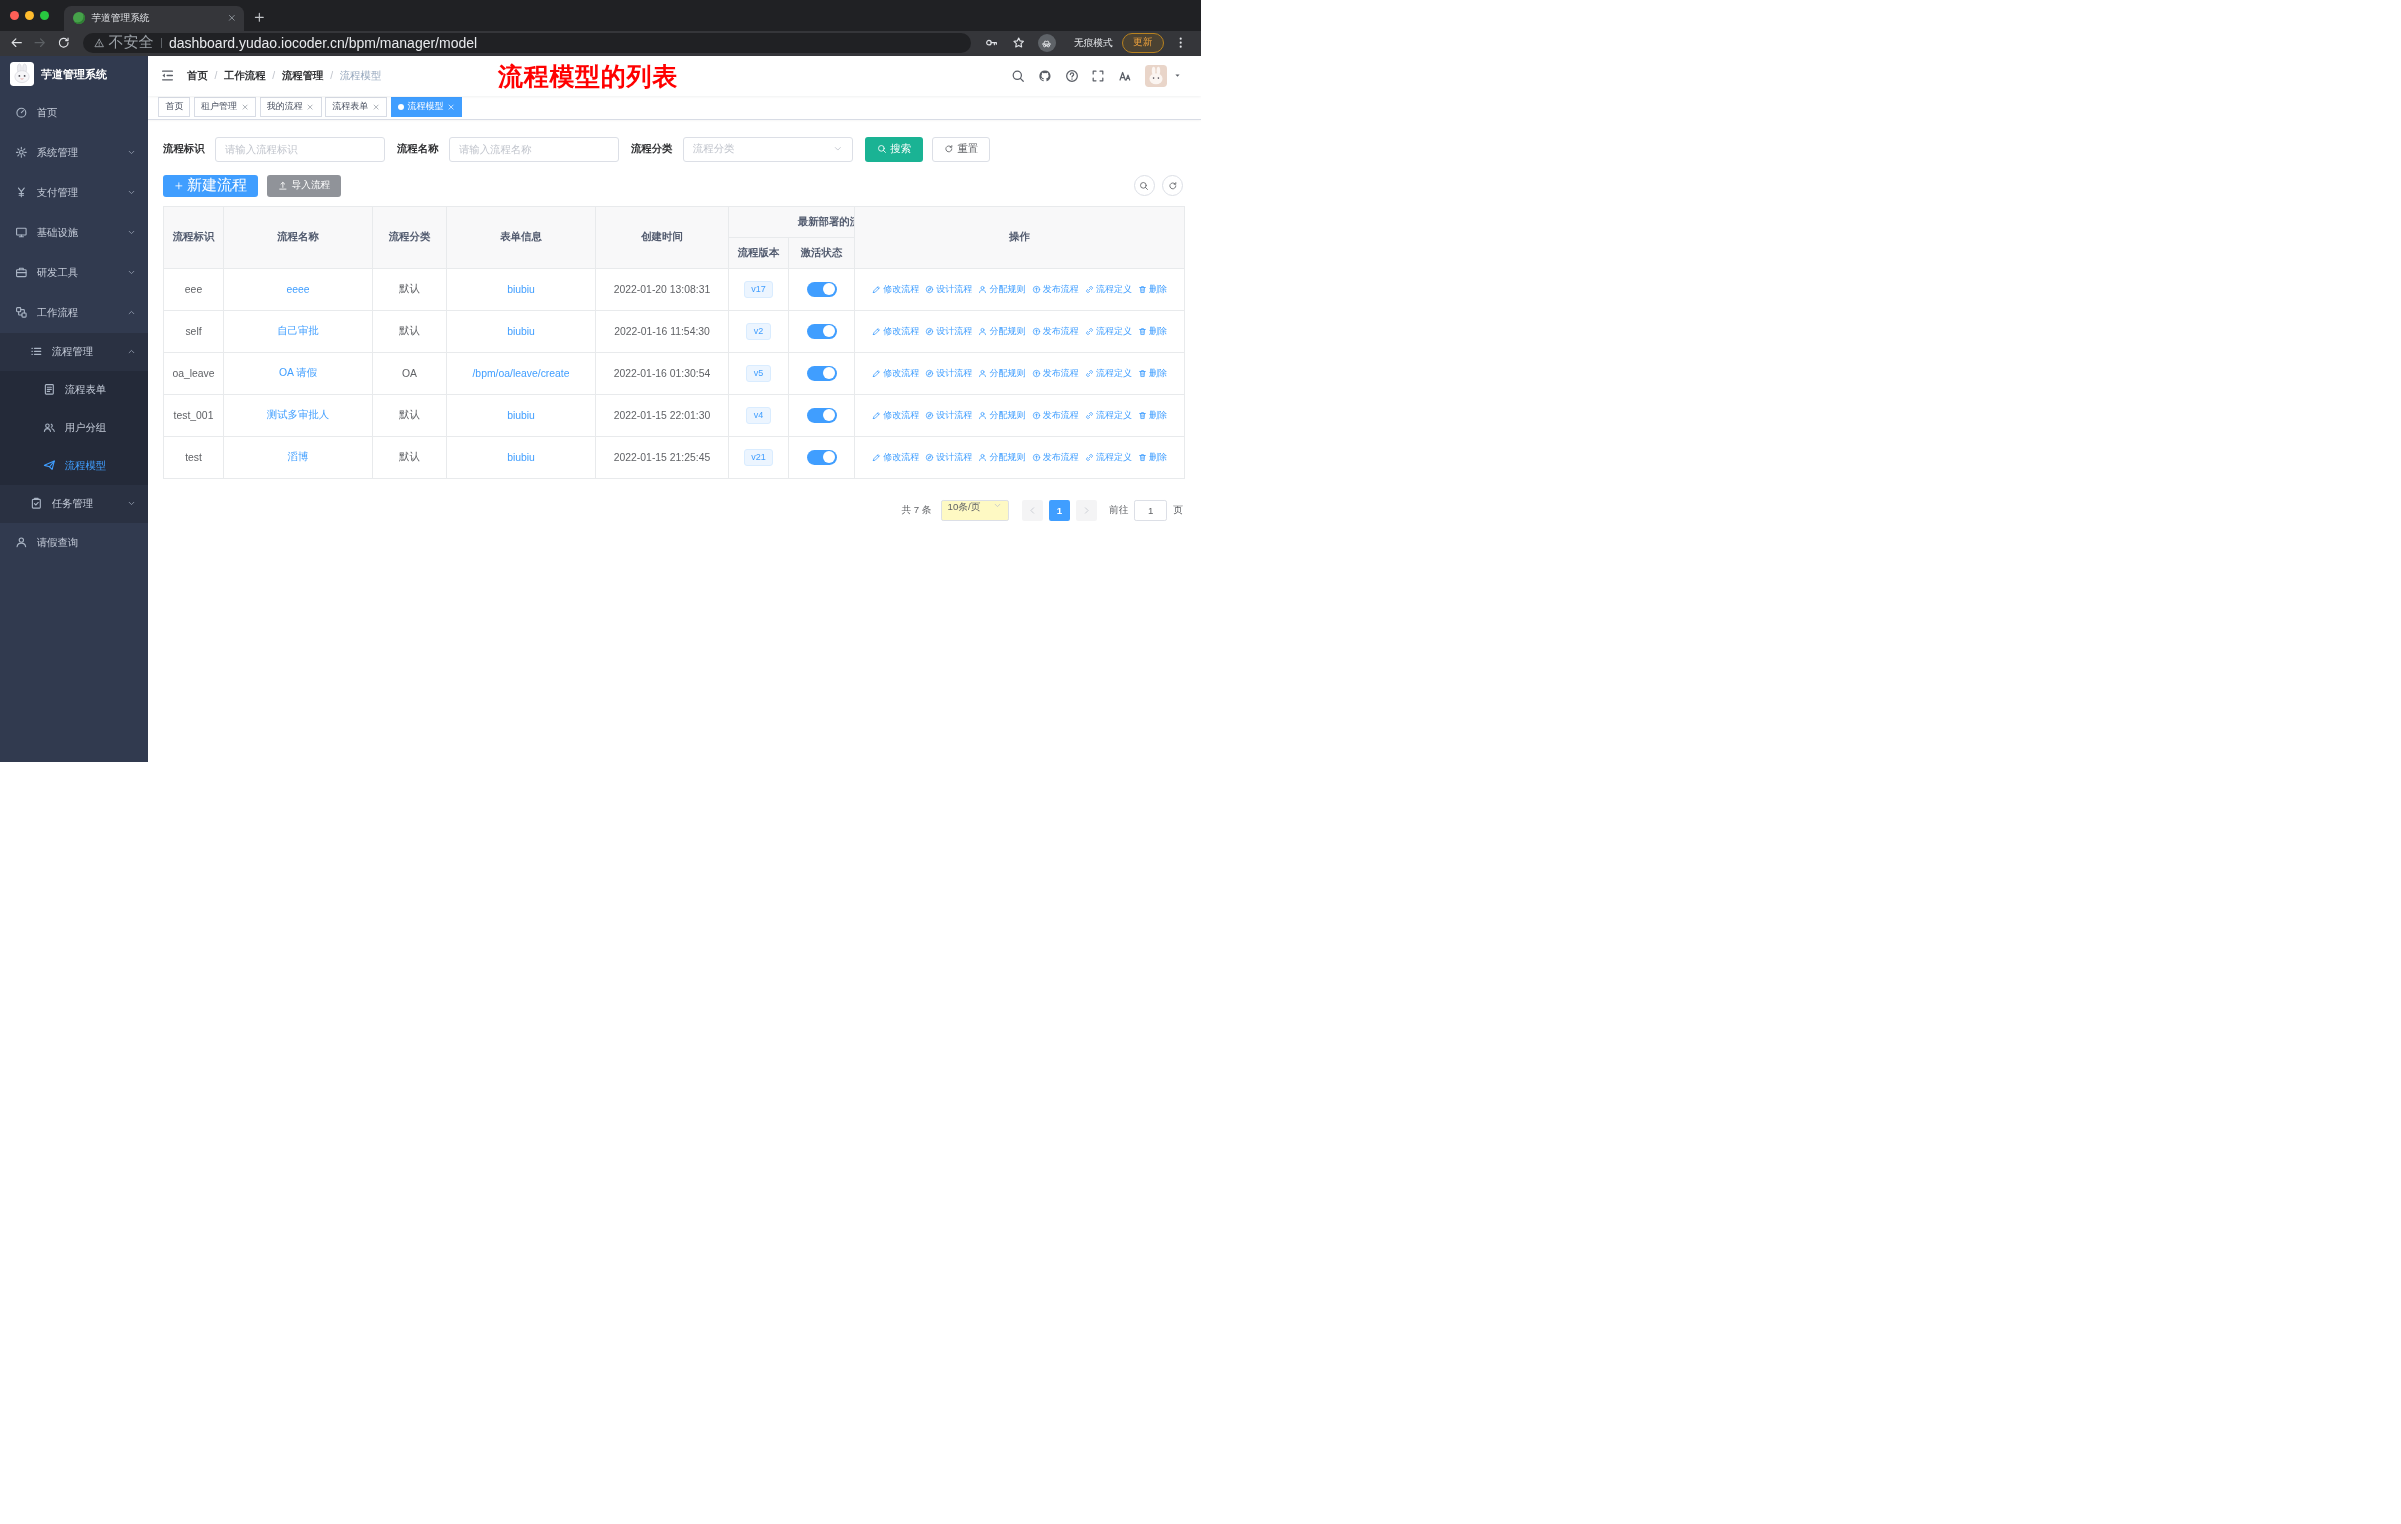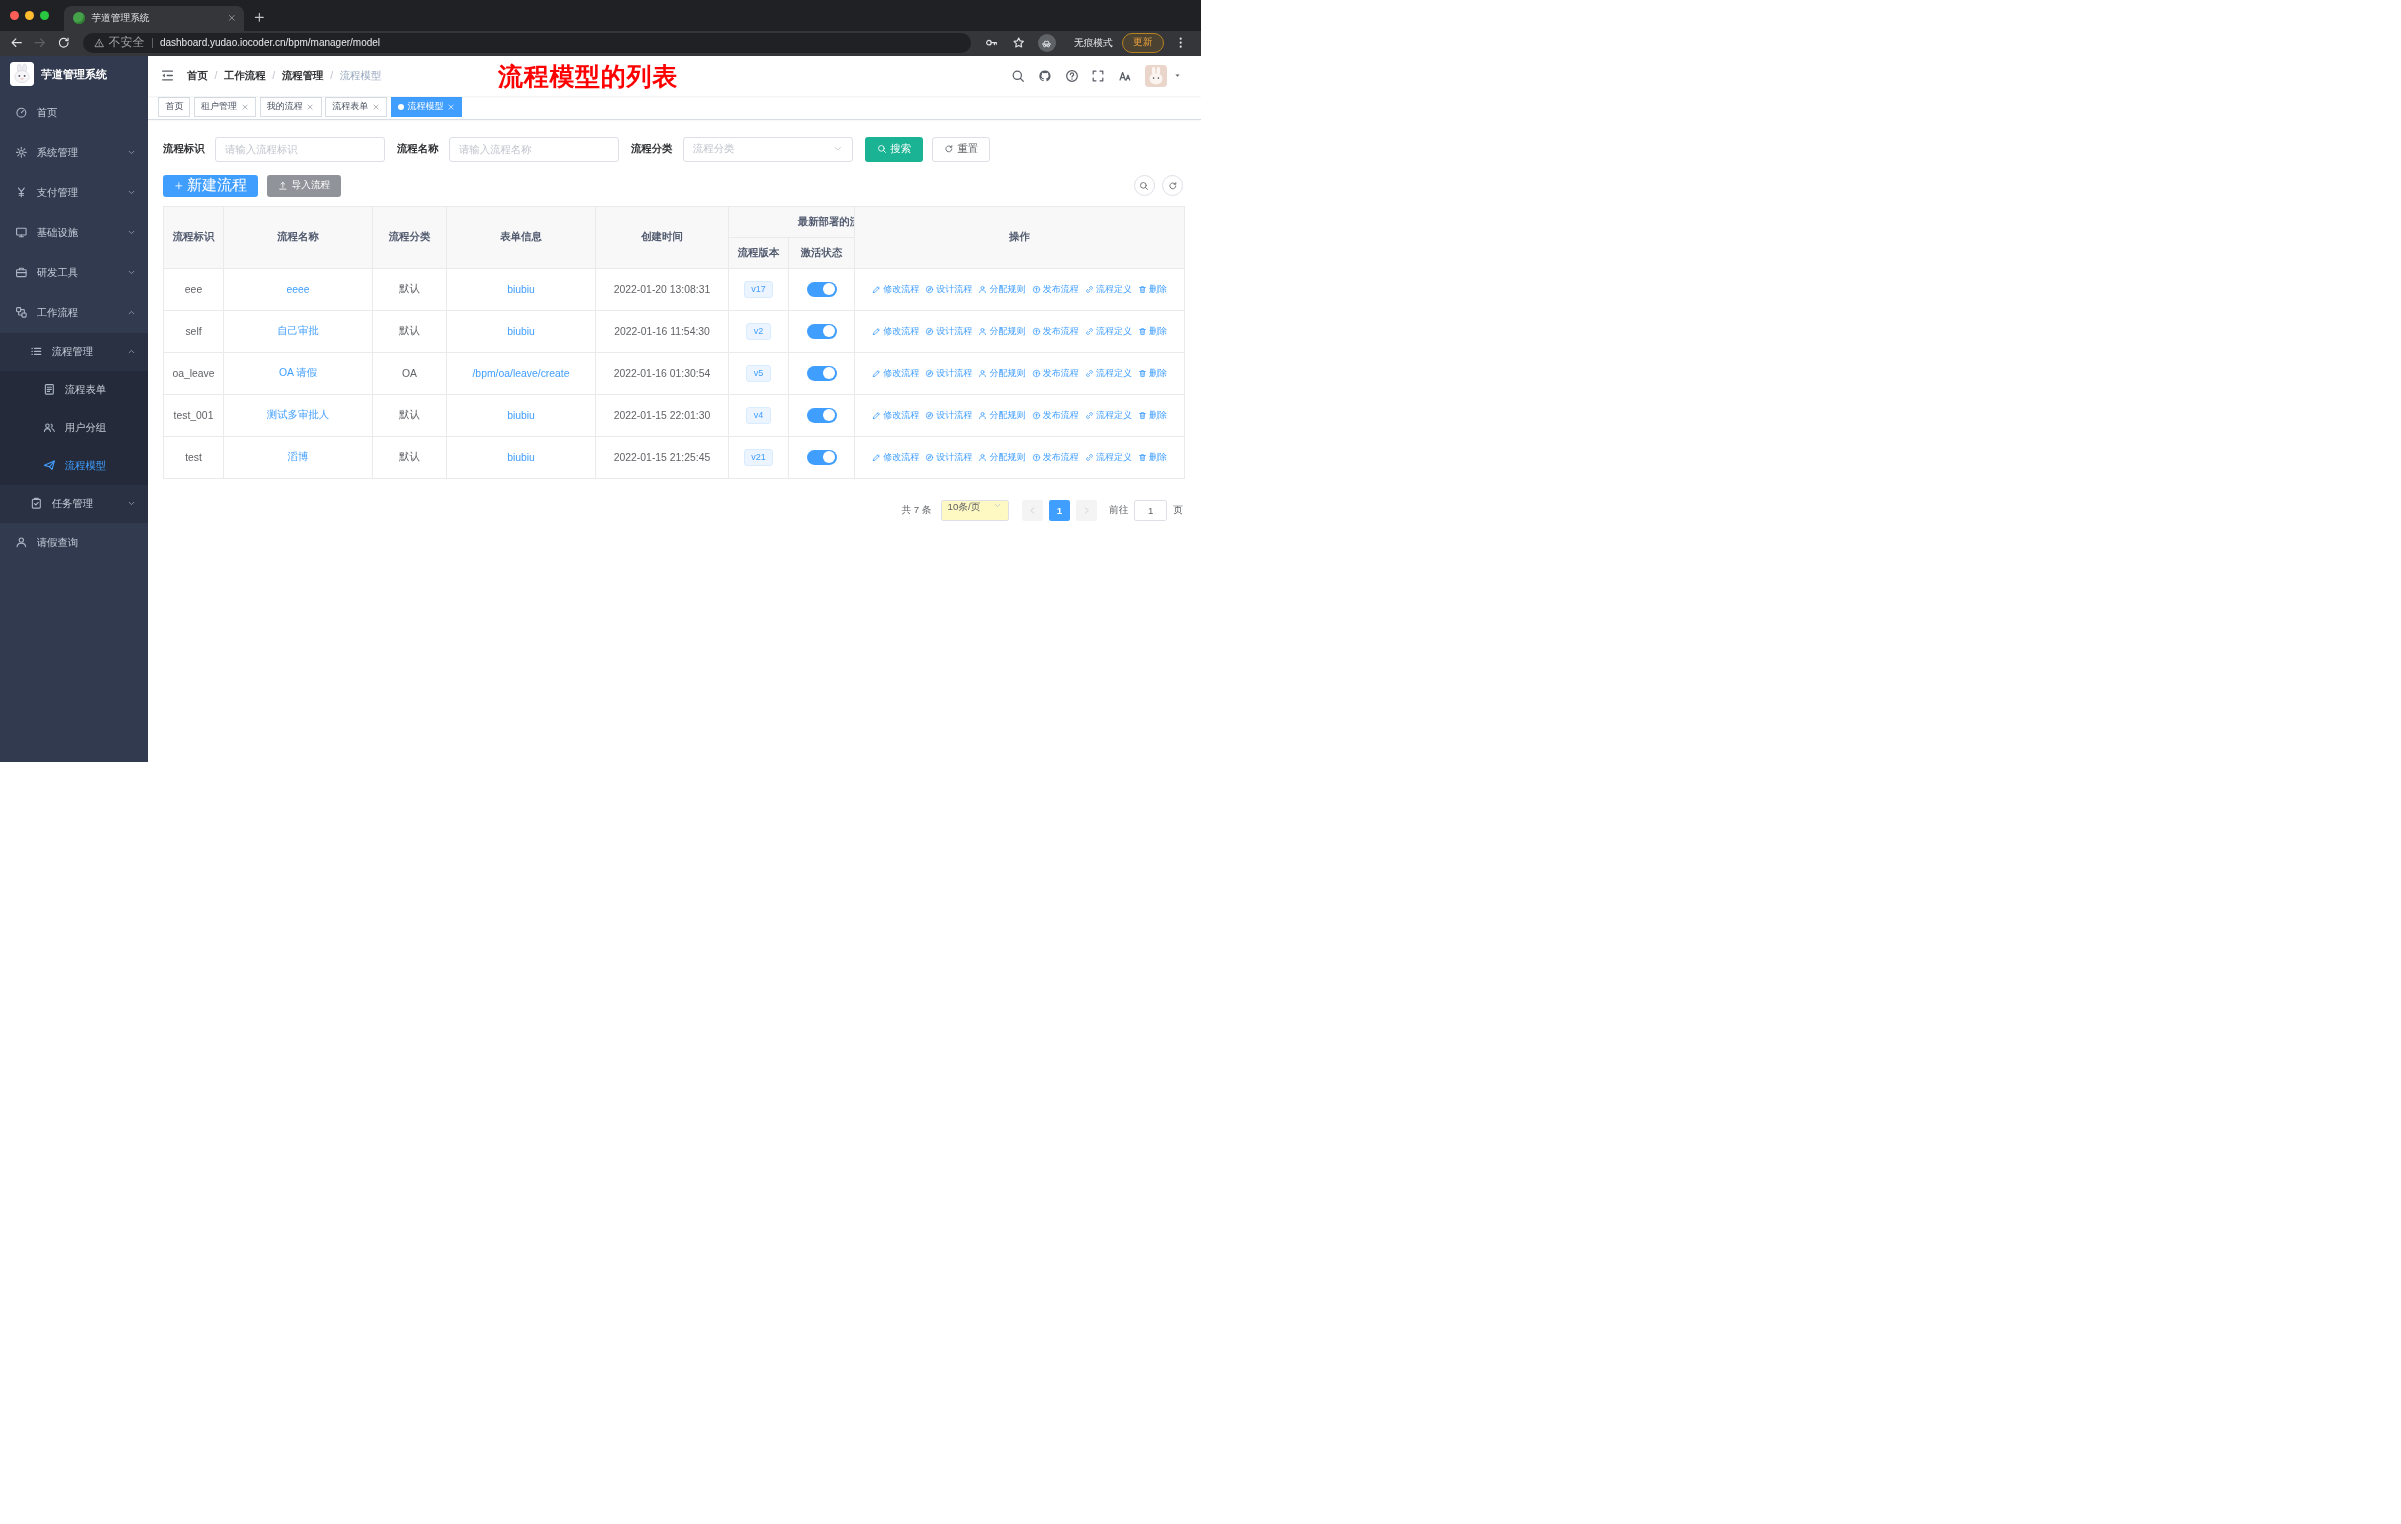--- a/index.html
+++ b/index.html
@@ -26,7 +26,7 @@
   .nav-ic.disabled { color:#5c6064; }
   .omnibox { flex:1; height:19.4px; background:#202124; border-radius:10.4px; display:flex; align-items:center; padding:0 10.4px; margin:0 7.4px; min-width:0; cursor:text; }
   .warn-ic { width:10.4px; height:10.4px; color:#9aa0a6; margin-right:4.5px; }
-  .warn-text { color:#9aa0a6; font-size:12px; white-space:nowrap;text-align:center; }
+  .warn-text { color:#9aa0a6; font-size:15px; white-space:nowrap;text-align:center; }
   .omni-sep { width:0.7px; height:10.4px; background:#5f6368; margin:0 7.4px; }
   .url { color:#e8eaed; font-size:10px; white-space:nowrap; overflow:hidden; }
   .tb-ic { width:13.4px; height:13.4px; color:#dfe1e5; margin:0 6.7px; cursor:pointer; }

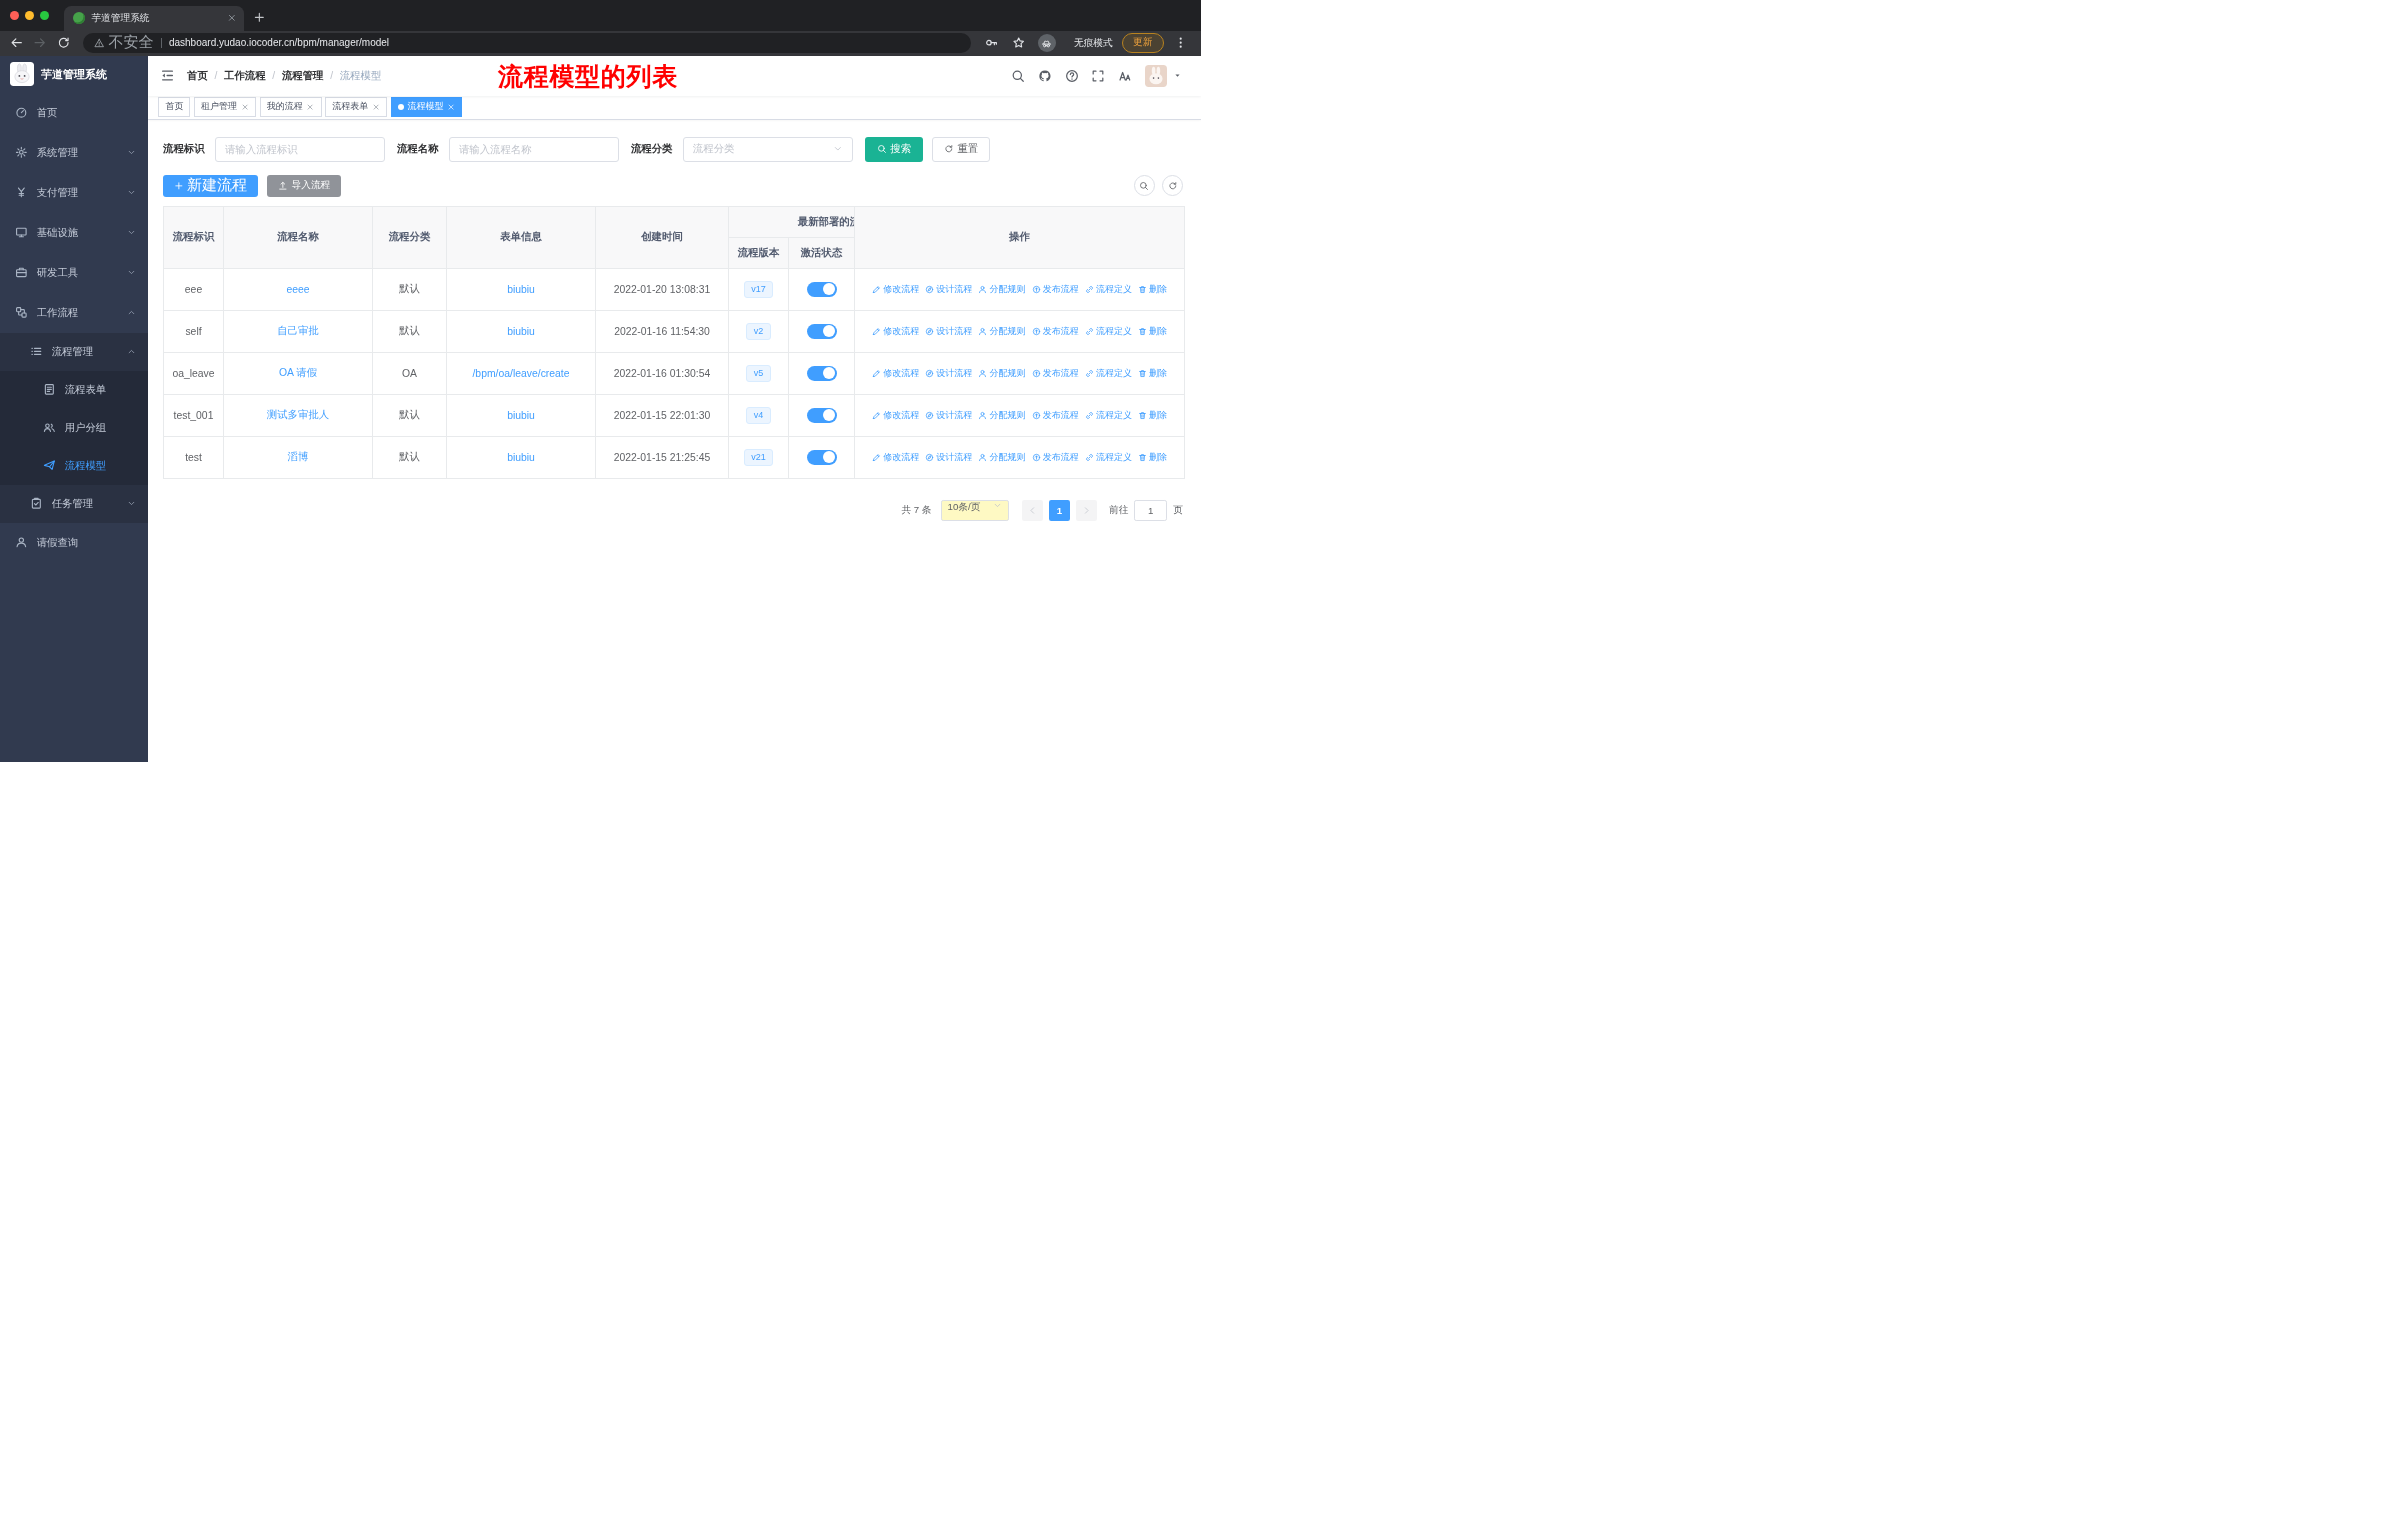--- a/index.html
+++ b/index.html
@@ -28,7 +28,7 @@
   .warn-ic { width:10.4px; height:10.4px; color:#9aa0a6; margin-right:4.5px; }
   .warn-text { color:#9aa0a6; font-size:15px; white-space:nowrap;text-align:center; }
   .omni-sep { width:0.7px; height:10.4px; background:#5f6368; margin:0 7.4px; }
-  .url { color:#e8eaed; font-size:10px; white-space:nowrap; overflow:hidden; }
+  .url { color:#e8eaed; font-size:14px; white-space:nowrap; overflow:hidden; }
   .tb-ic { width:13.4px; height:13.4px; color:#dfe1e5; margin:0 6.7px; cursor:pointer; }
   .incog { display:flex; align-items:center; gap:18px; color:#e8eaed; font-size:9.7px; margin:0 6px; white-space:nowrap; }
   .incog-badge { width:18px; height:18px; border-radius:50%; background:#5f6368; display:flex; align-items:center; justify-content:center; color:#e8eaed; }

